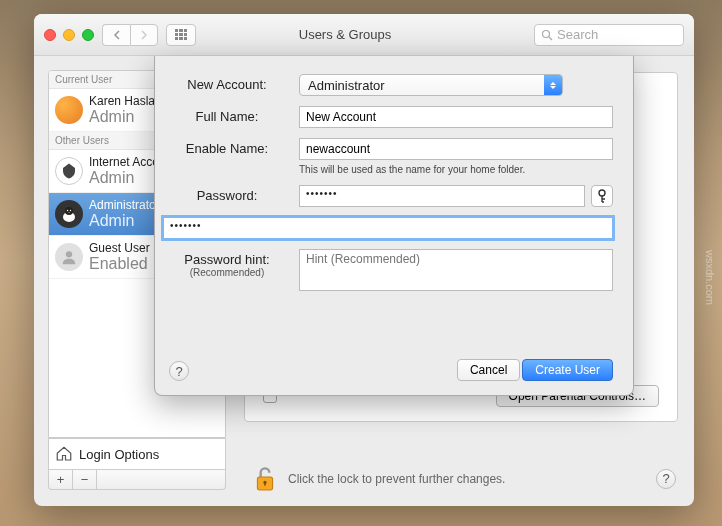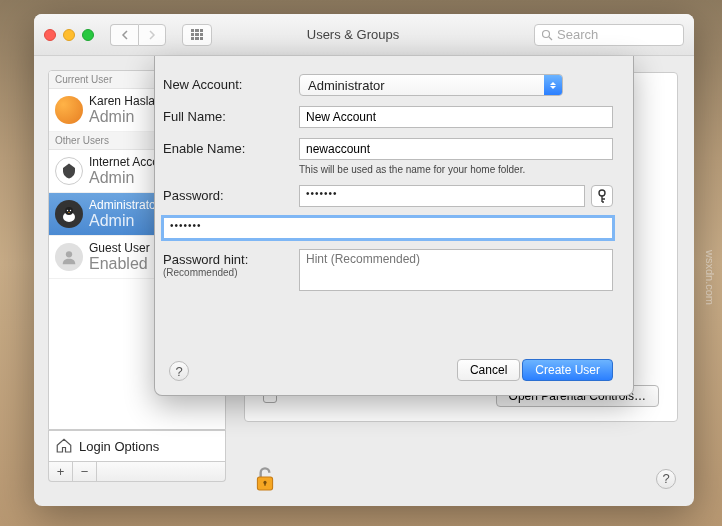--- a/index.html
+++ b/index.html
@@ -40,7 +40,6 @@
       display: flex;
       align-items: center;
       padding: 0 10px;
-      gap: 8px;
     }
     .traffic { display: flex; gap: 7px; align-items: center; }
     .dot { width: 12px; height: 12px; border-radius: 50%; }

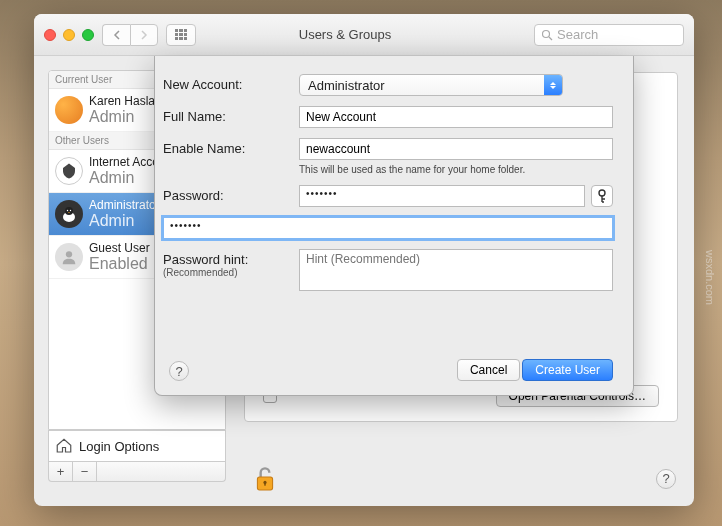--- a/index.html
+++ b/index.html
@@ -77,7 +77,7 @@
       display: flex; height: calc(100% - 42px);
     }
     .sidebar-outer {
-      width: 200px; padding: 14px 8px 24px 14px;
+      width: 200px; padding: 14px 8px 16px 14px;
       display: flex; flex-direction: column;
     }
     .userlist {

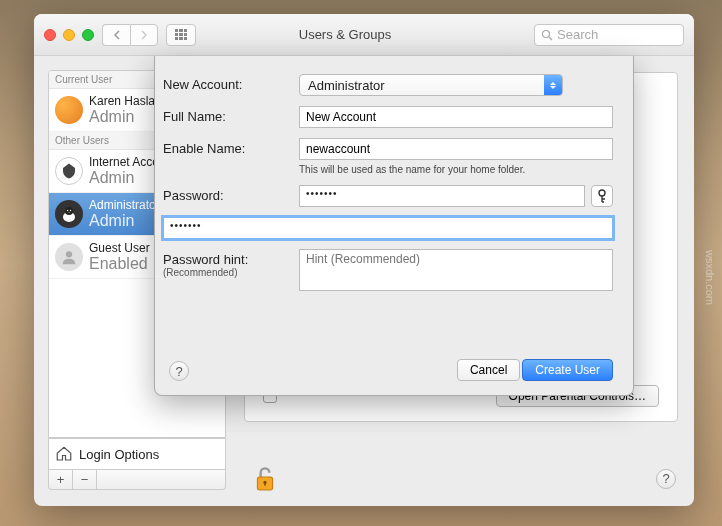--- a/index.html
+++ b/index.html
@@ -172,7 +172,7 @@
       display: flex; gap: 8px; align-items: flex-start; margin-bottom: 10px;
     }
     .form-label {
-      width: 128px; text-align: left; font-size: 13px; color: #222;
+      width: 128px; text-align: center; font-size: 13px; color: #222;
       padding-top: 3px;
     }
     .form-label small { display: block; font-size: 10px; color: #555; }

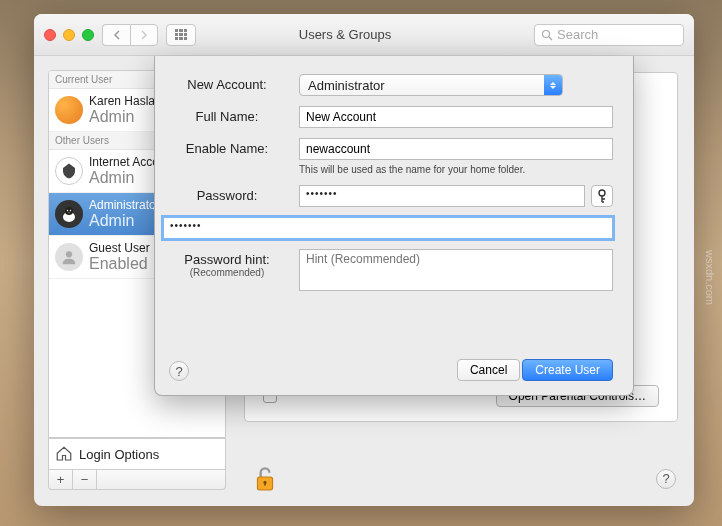--- a/index.html
+++ b/index.html
@@ -347,6 +347,7 @@
           <circle cx="12" cy="17" r="1.5" fill="#7a4e0b"></circle>
             <rect x="11.3" y="17" width="1.4" height="3" fill="#7a4e0b"></rect>
         </svg>
+        <span>Click the lock to prevent further changes.</span>
         <div style="flex:1"></div>
         <div class="help-icon">?</div>
       </div>

